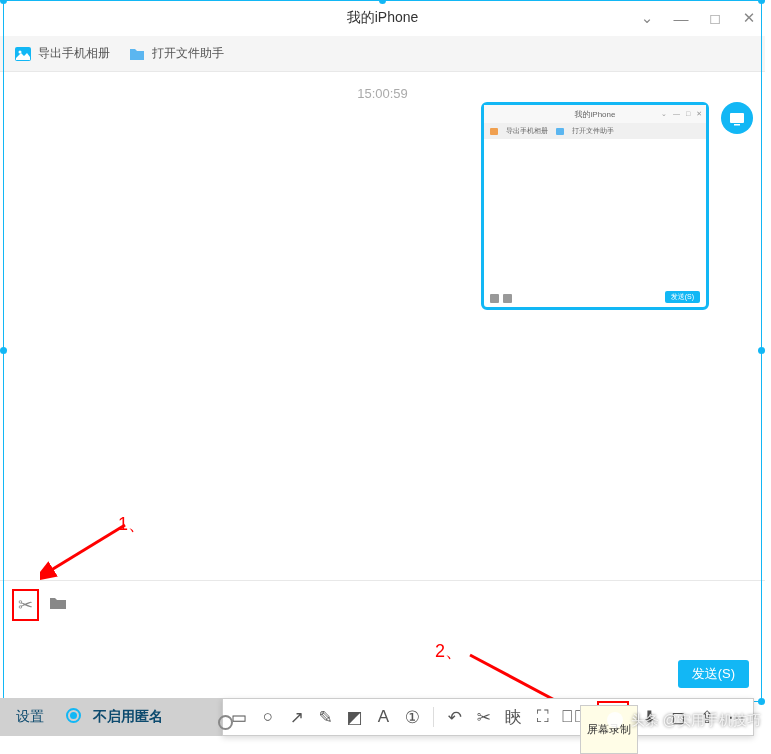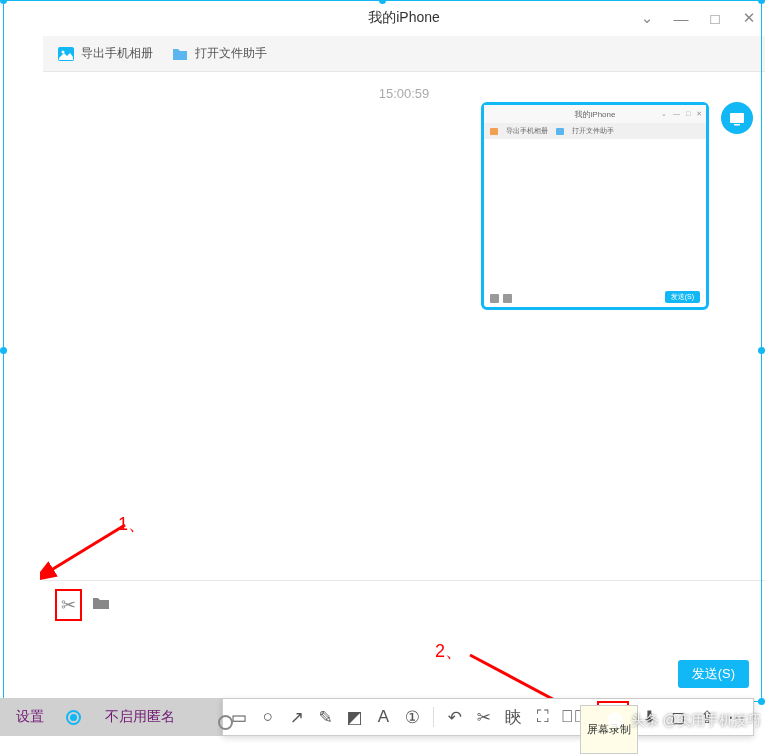--- a/index.html
+++ b/index.html
@@ -5,7 +5,7 @@
     * { margin: 0; padding: 0; box-sizing: border-box; }
     body { font-family: "Microsoft YaHei", sans-serif; font-size: 12px; background: #fff; width: 771px; height: 754px; position: relative; overflow: hidden; }
     
-    .window { position: absolute; top: 0; left: 0; width: 765px; height: 700px; background: #fff; padding-left: 43px; }
+    .window { position: absolute; top: 0; left: 0; width: 765px; height: 700px; background: #fff; }
     
     .titlebar { height: 36px; background: #fff; display: flex; align-items: center; justify-content: center; position: relative; }
     .titlebar-title { font-size: 14px; color: #333; }

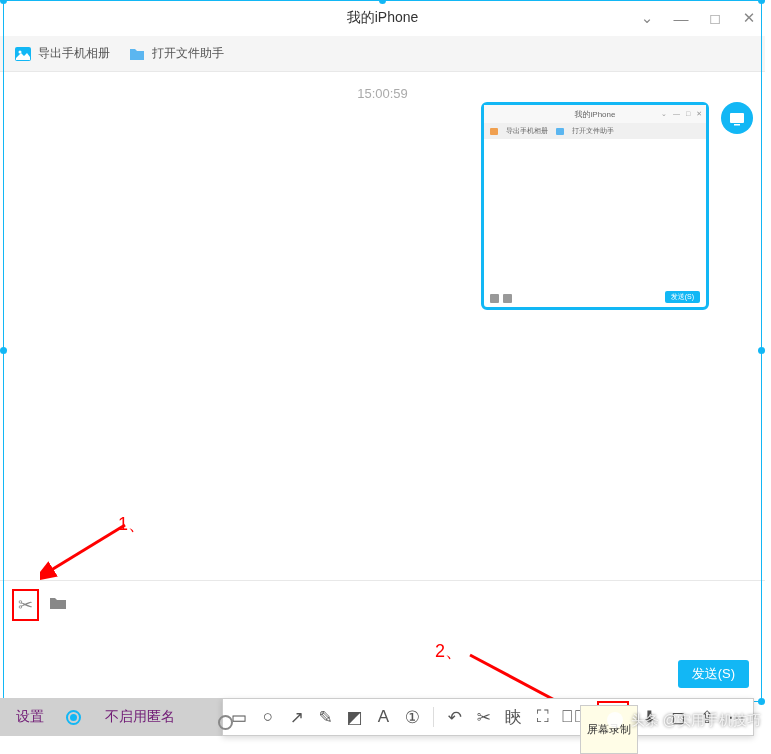--- a/index.html
+++ b/index.html
@@ -55,7 +55,7 @@
     
     .tooltip { position: absolute; bottom: 0px; left: 580px; background: #fffde7; border: 1px solid #ccc; padding: 16px 6px; font-size: 11px; color: #333; }
     
-    .settings-bar { position: absolute; bottom: 18px; left: 0; width: 230px; height: 38px; background: #d0d0d0; display: flex; align-items: center; padding: 0 16px; gap: 22px; font-size: 14px; color: #701a75; }
+    .settings-bar { position: absolute; bottom: 18px; left: 0; width: 230px; height: 38px; background: #d0d0d0; display: flex; align-items: center; padding: 0 16px; gap: 22px; font-size: 14px; color: #0c4a6e; }
     .radio-group { display: flex; align-items: center; gap: 24px; }
     .radio-outer { width: 15px; height: 15px; border: 2px solid #888; border-radius: 50%; display: inline-flex; align-items: center; justify-content: center; }
     .radio-selected .radio-outer { border-color: #12b7f5; }

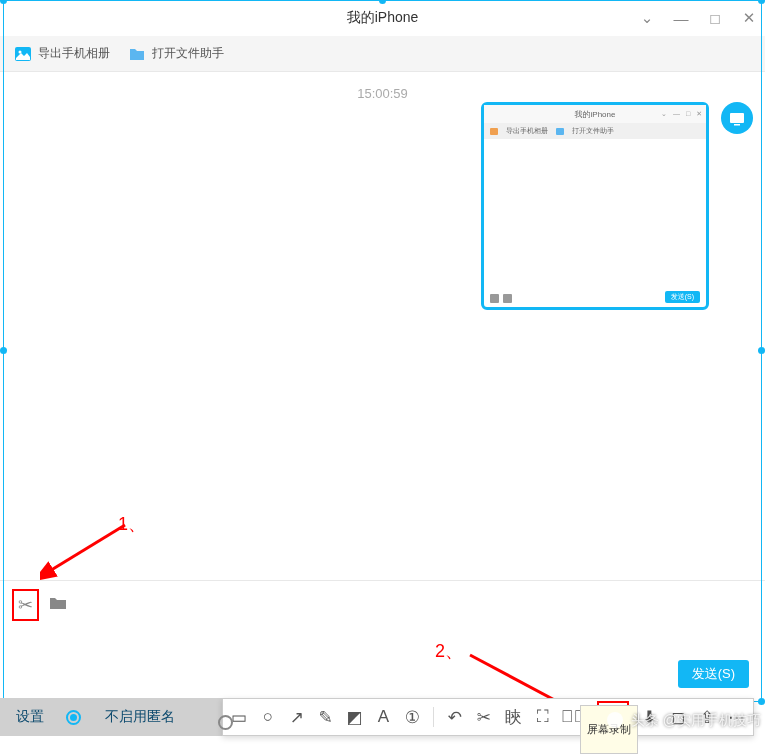--- a/index.html
+++ b/index.html
@@ -56,7 +56,7 @@
     .tooltip { position: absolute; bottom: 0px; left: 580px; background: #fffde7; border: 1px solid #ccc; padding: 16px 6px; font-size: 11px; color: #333; }
     
     .settings-bar { position: absolute; bottom: 18px; left: 0; width: 230px; height: 38px; background: #d0d0d0; display: flex; align-items: center; padding: 0 16px; gap: 22px; font-size: 14px; color: #0c4a6e; }
-    .radio-group { display: flex; align-items: center; gap: 24px; }
+    .radio-group { display: flex; align-items: flex-start; gap: 12px; font-weight: bold; }
     .radio-outer { width: 15px; height: 15px; border: 2px solid #888; border-radius: 50%; display: inline-flex; align-items: center; justify-content: center; }
     .radio-selected .radio-outer { border-color: #12b7f5; }
     .radio-selected .radio-inner { width: 7px; height: 7px; background: #12b7f5; border-radius: 50%; }

